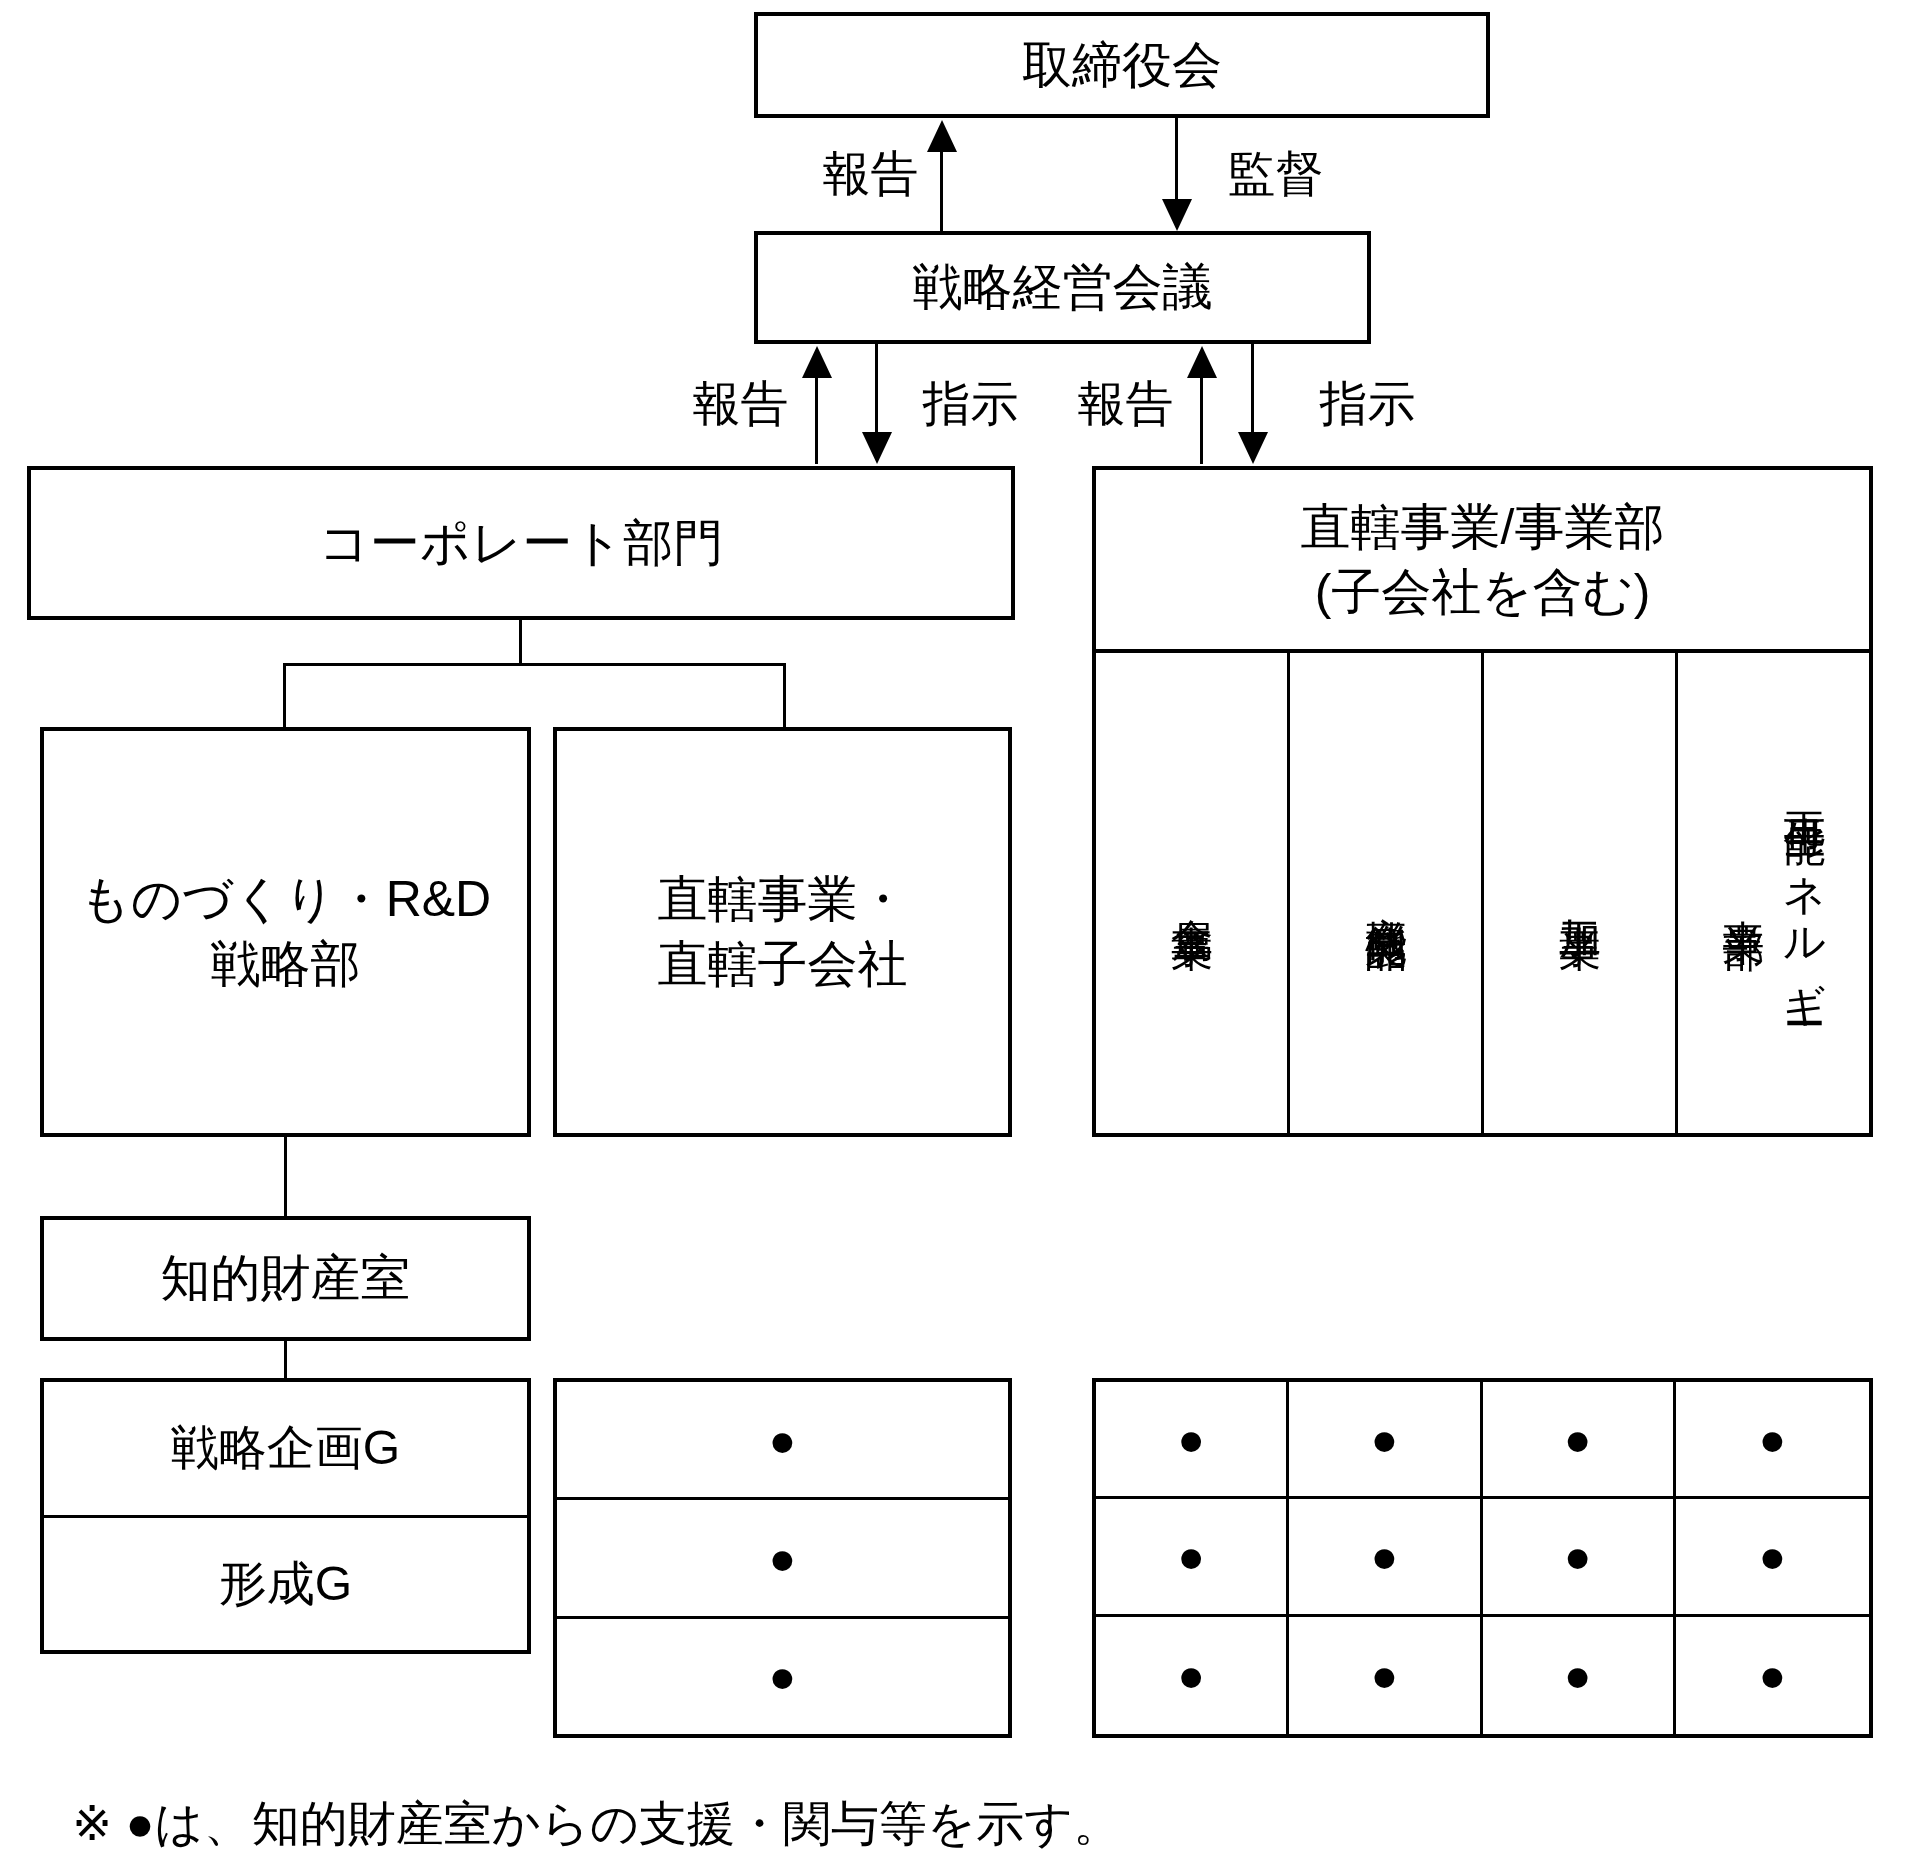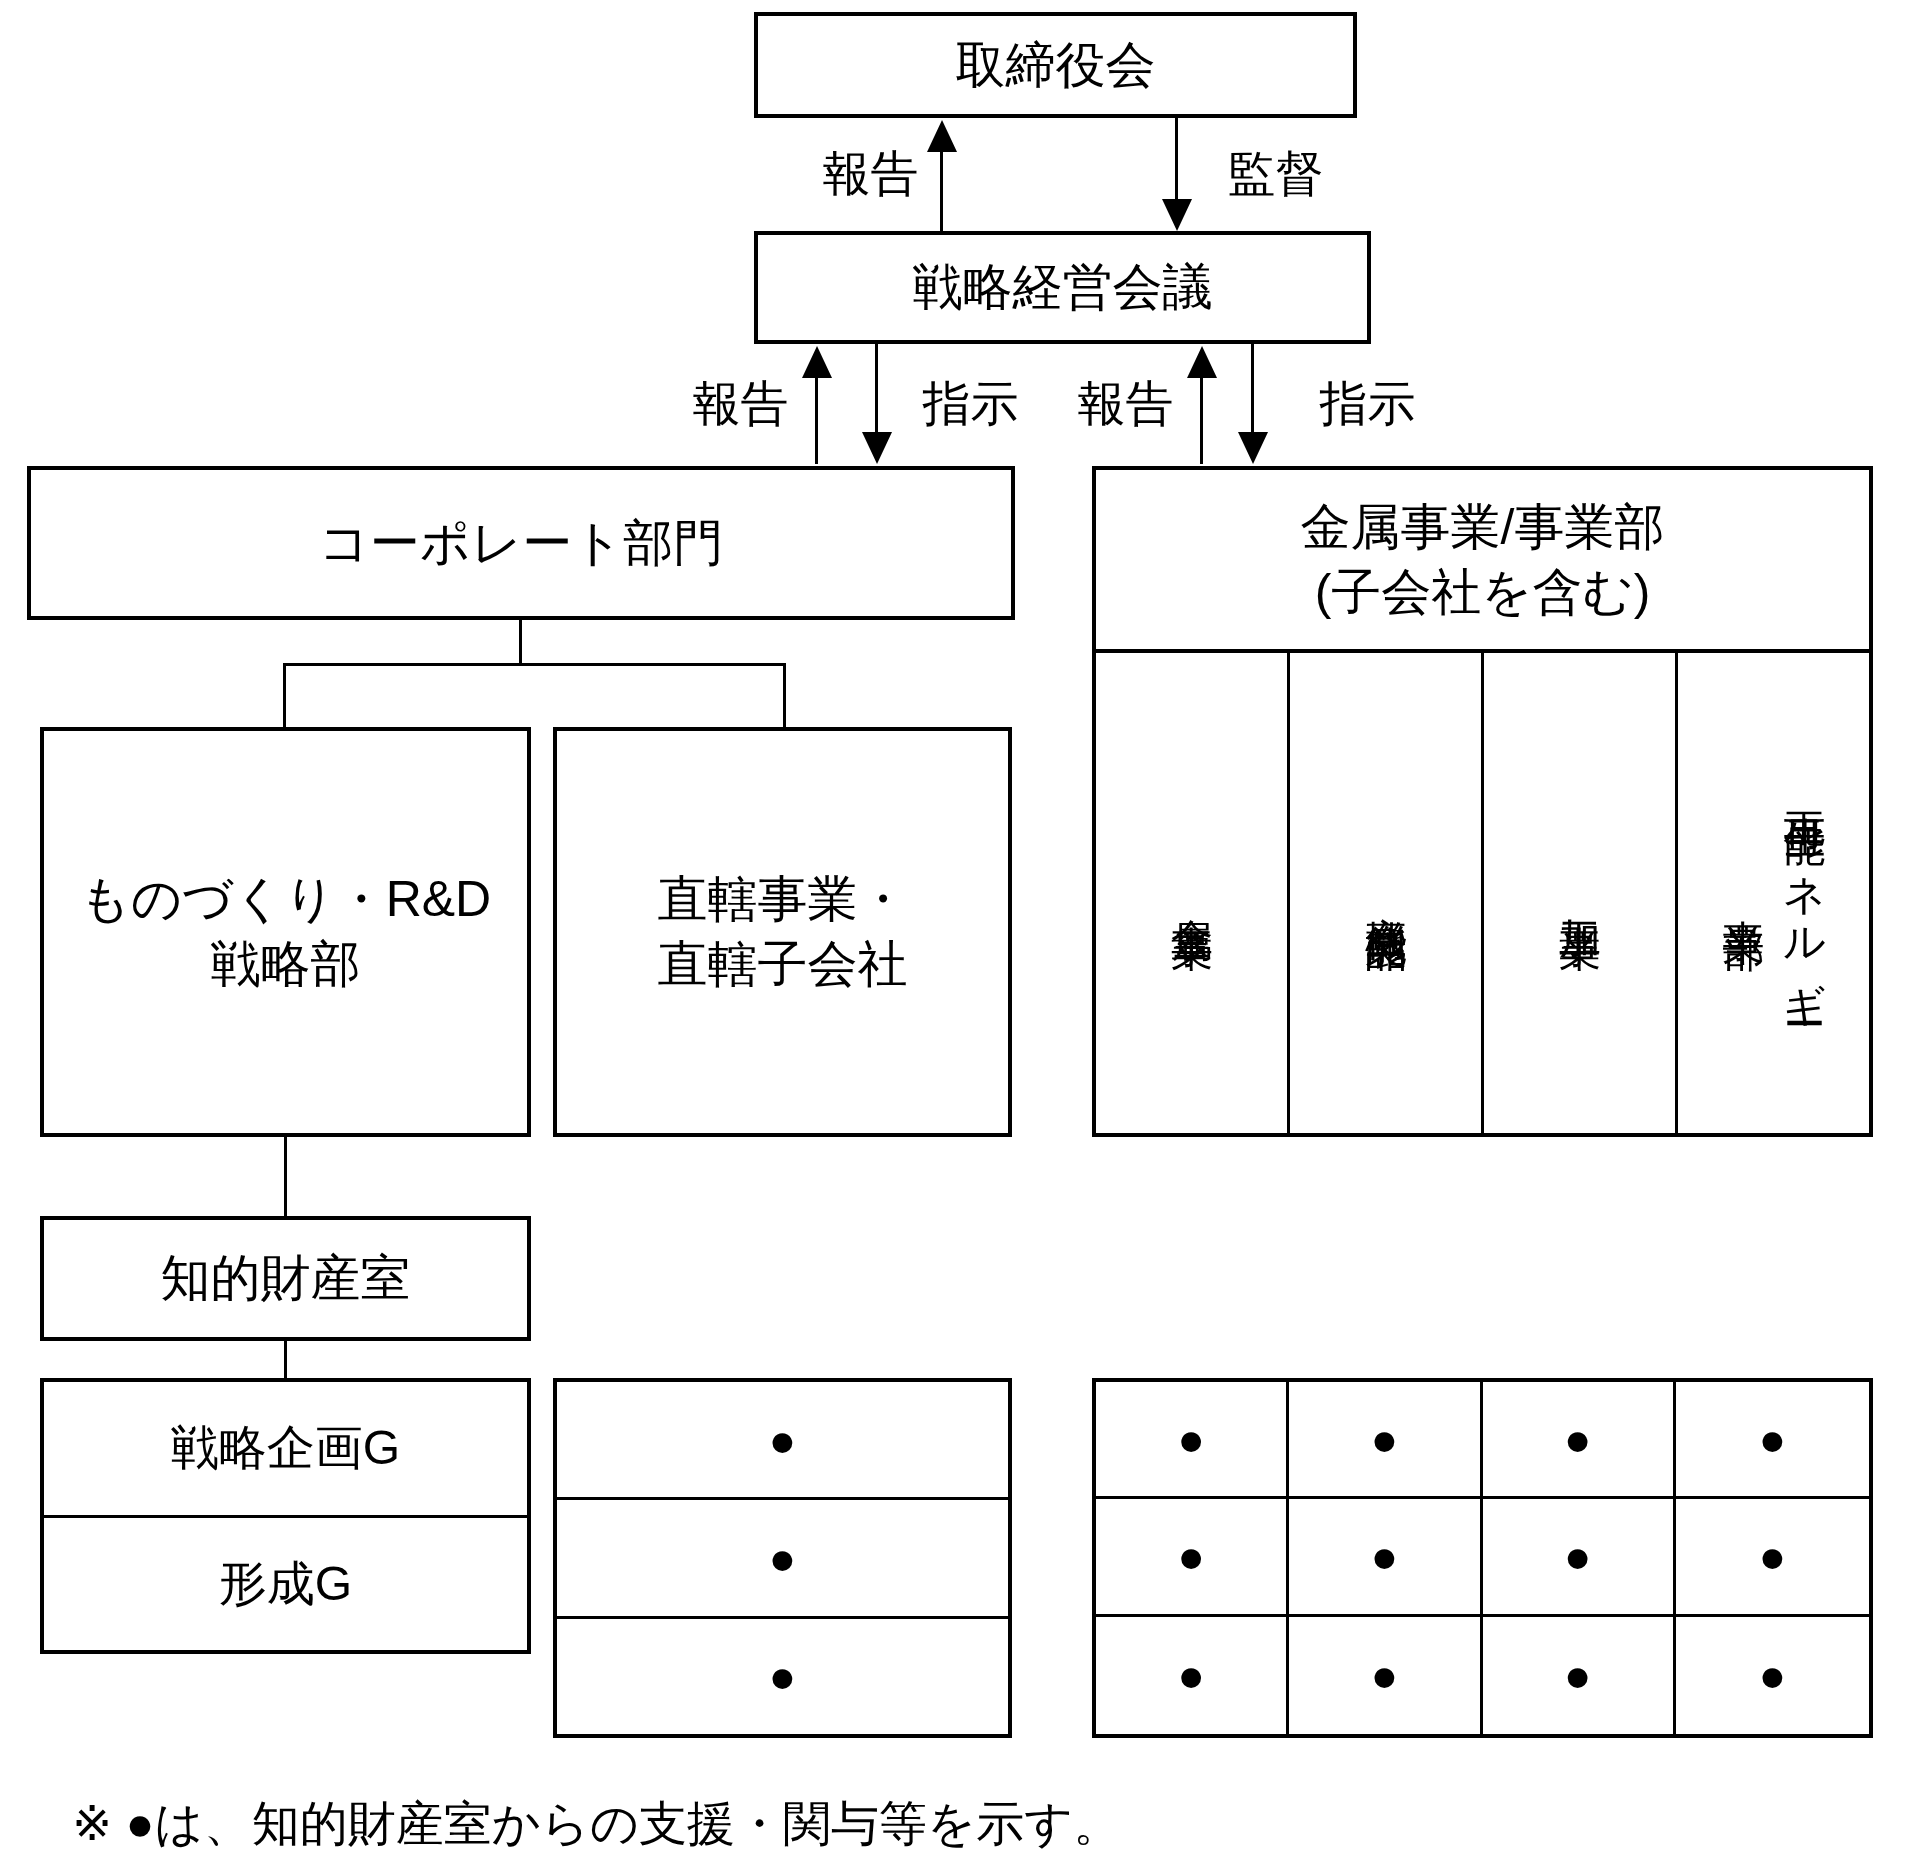--- a/index.html
+++ b/index.html
@@ -107,7 +107,7 @@
 
 <div class="canvas">
 
-  <div class="box" style="left:754px; top:12px; width:603px; height:106px;">
+  <div class="box" style="left:754px; top:12px; width:736px; height:106px;">
     <span>取締役会</span>
   </div>
 

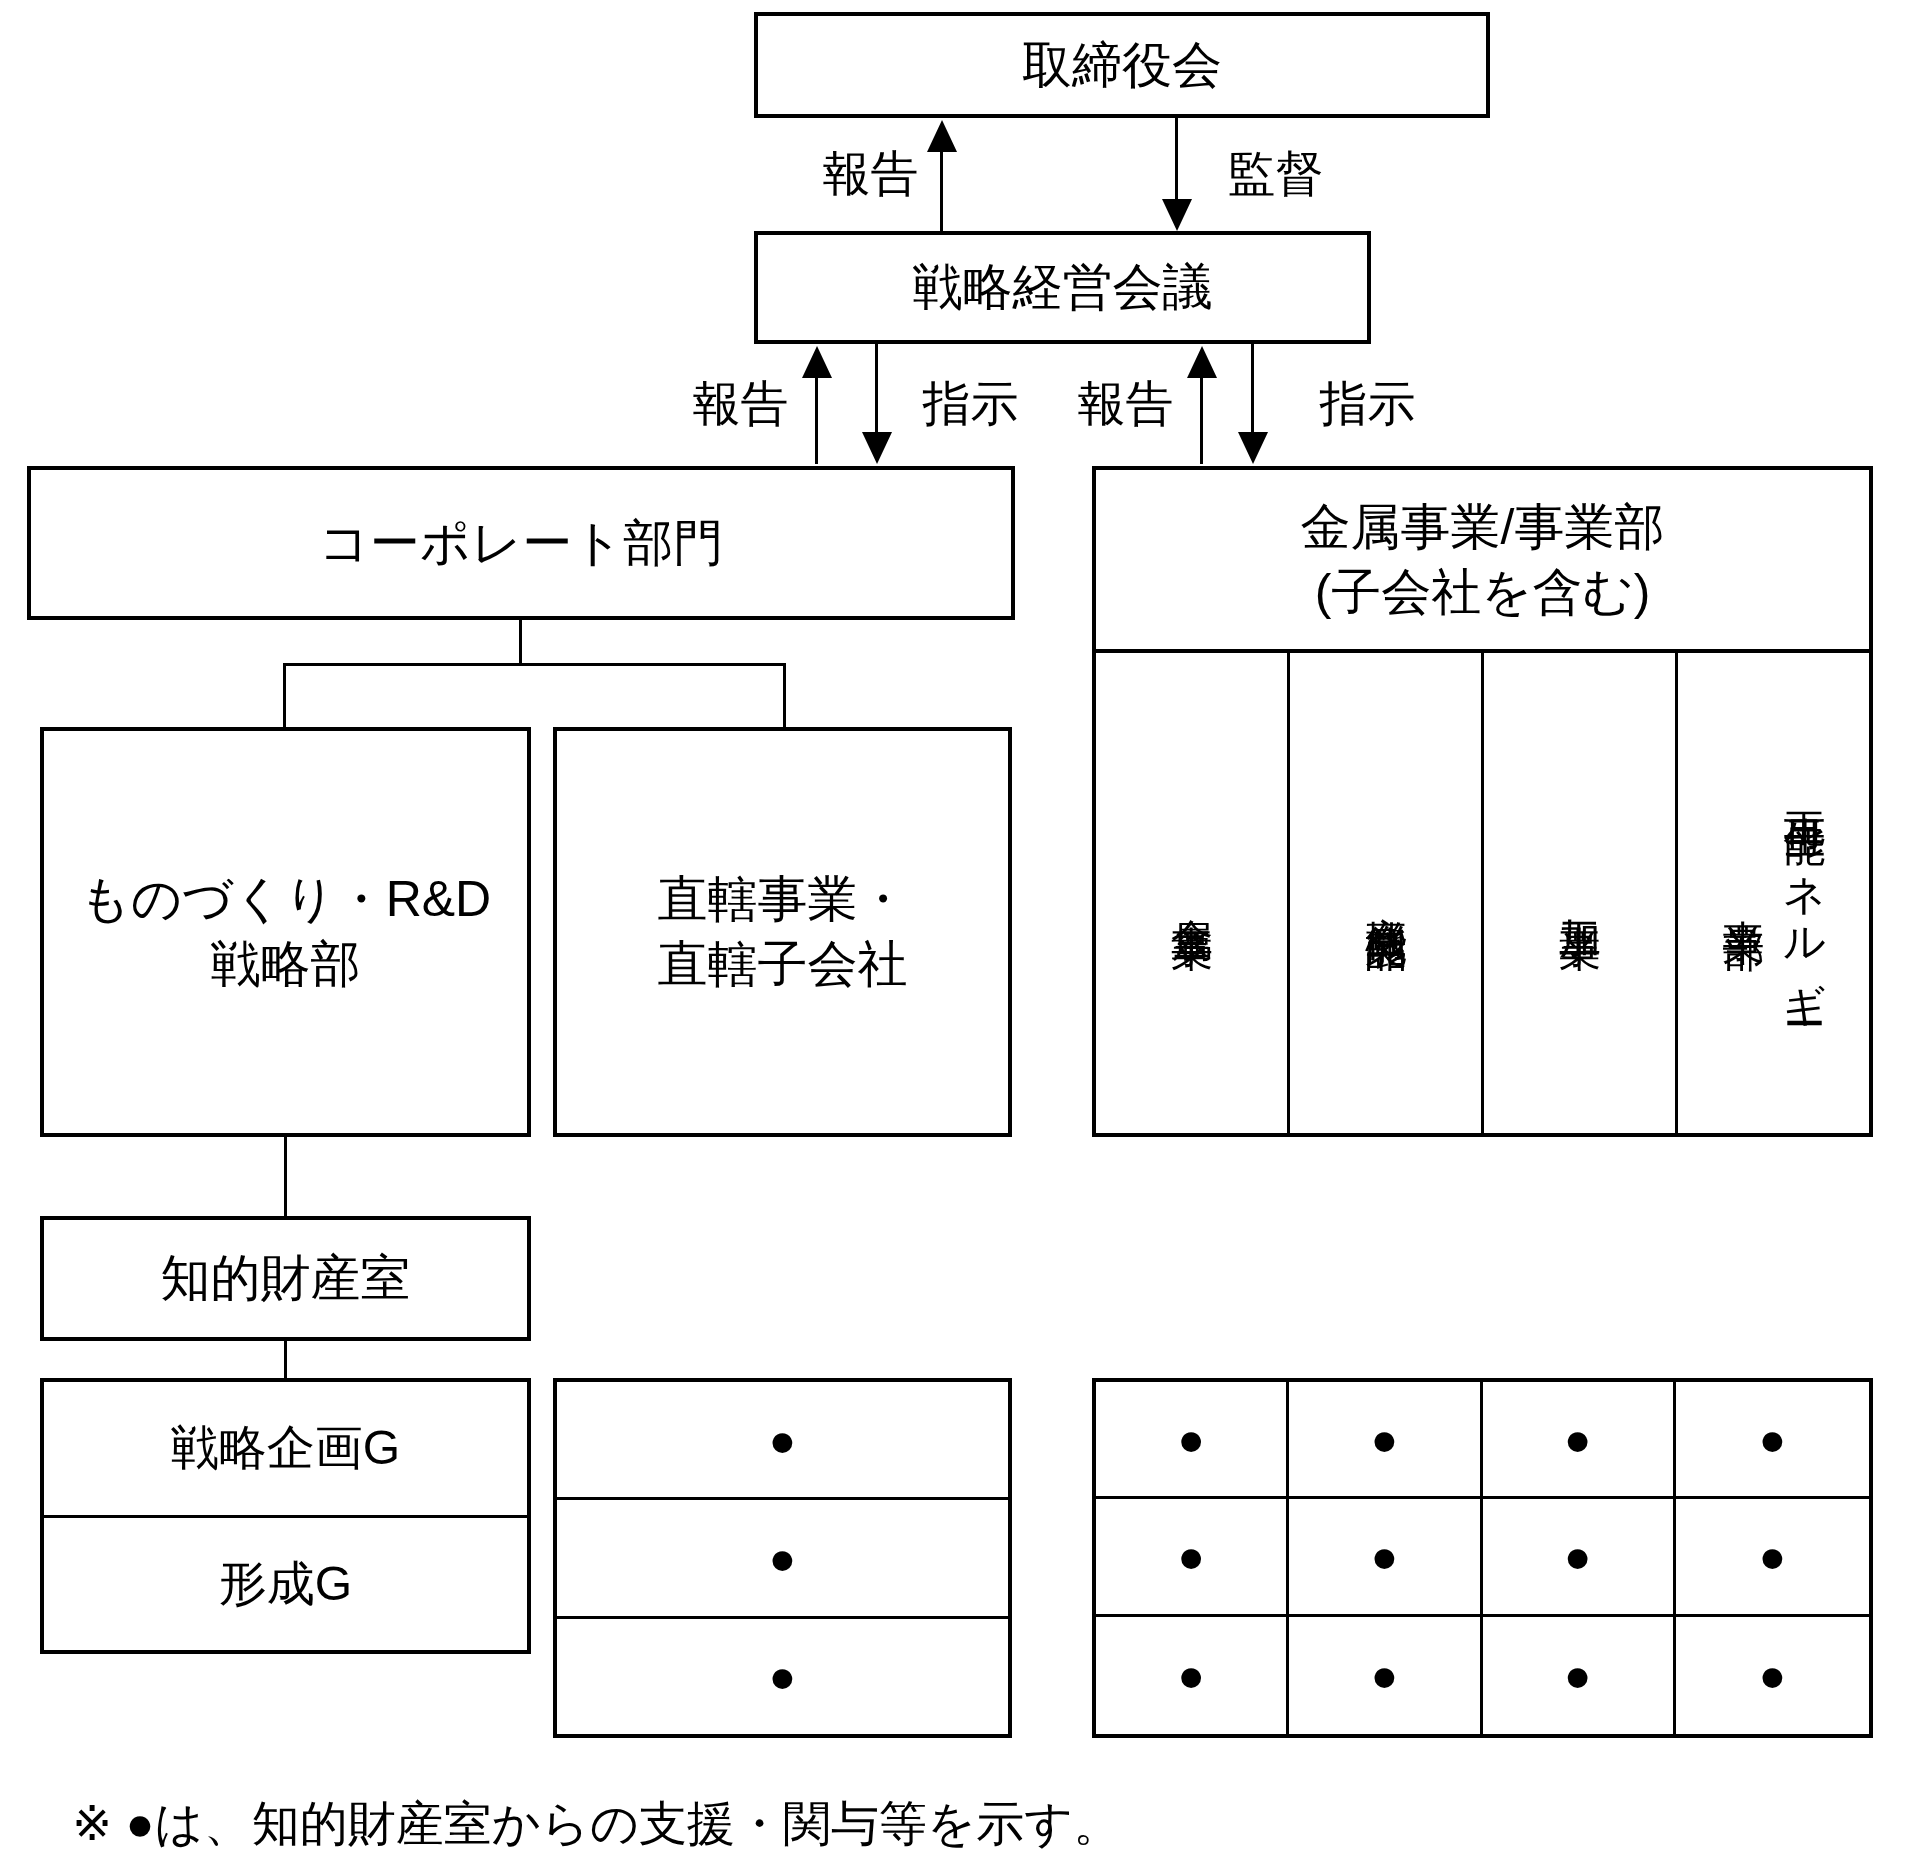--- a/index.html
+++ b/index.html
@@ -144,7 +144,7 @@
   </div>
 
   <div class="box" style="left:1092px; top:466px; width:781px; height:187px;">
-    <span>金属事業/事業部</span>
+    <span>直轄事業/事業部</span>
     <span>(子会社を含む)</span>
   </div>
 

